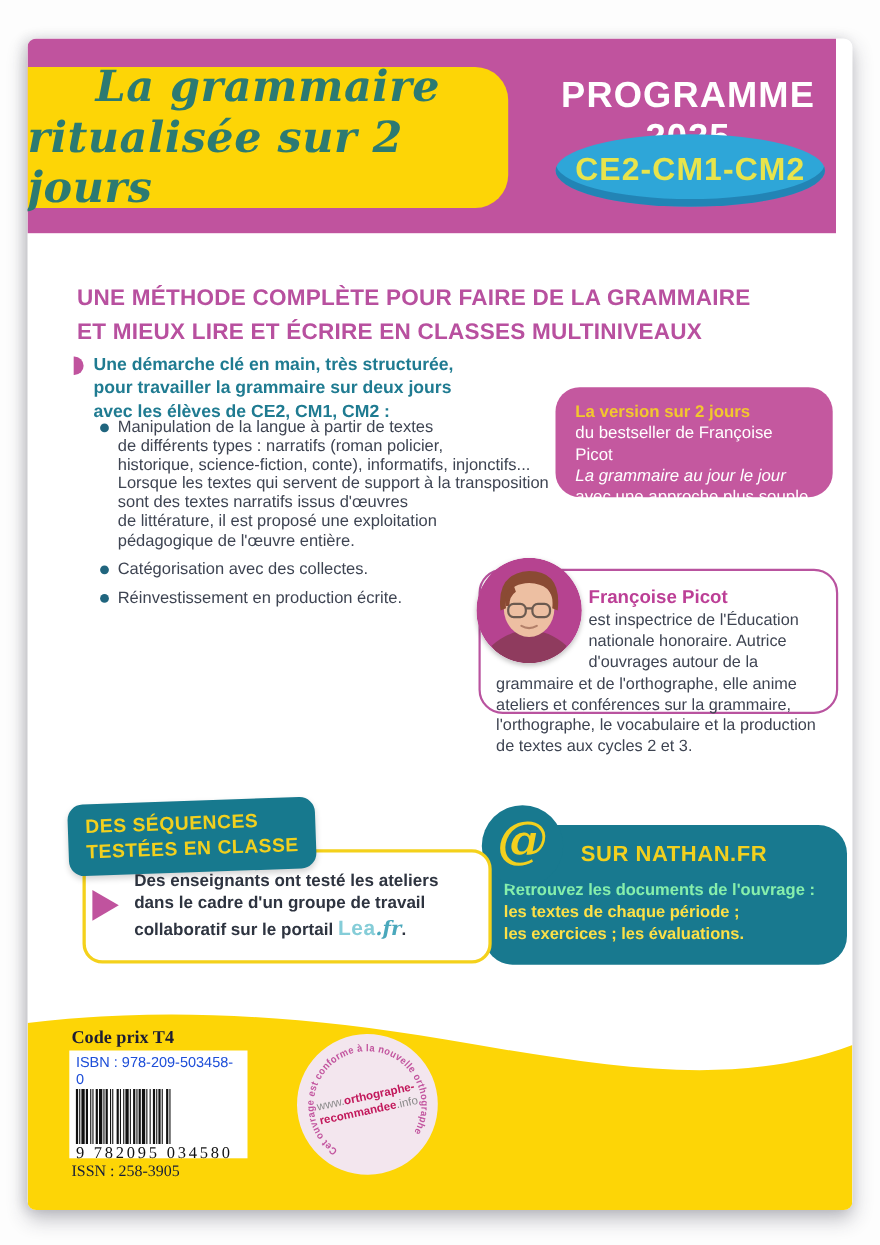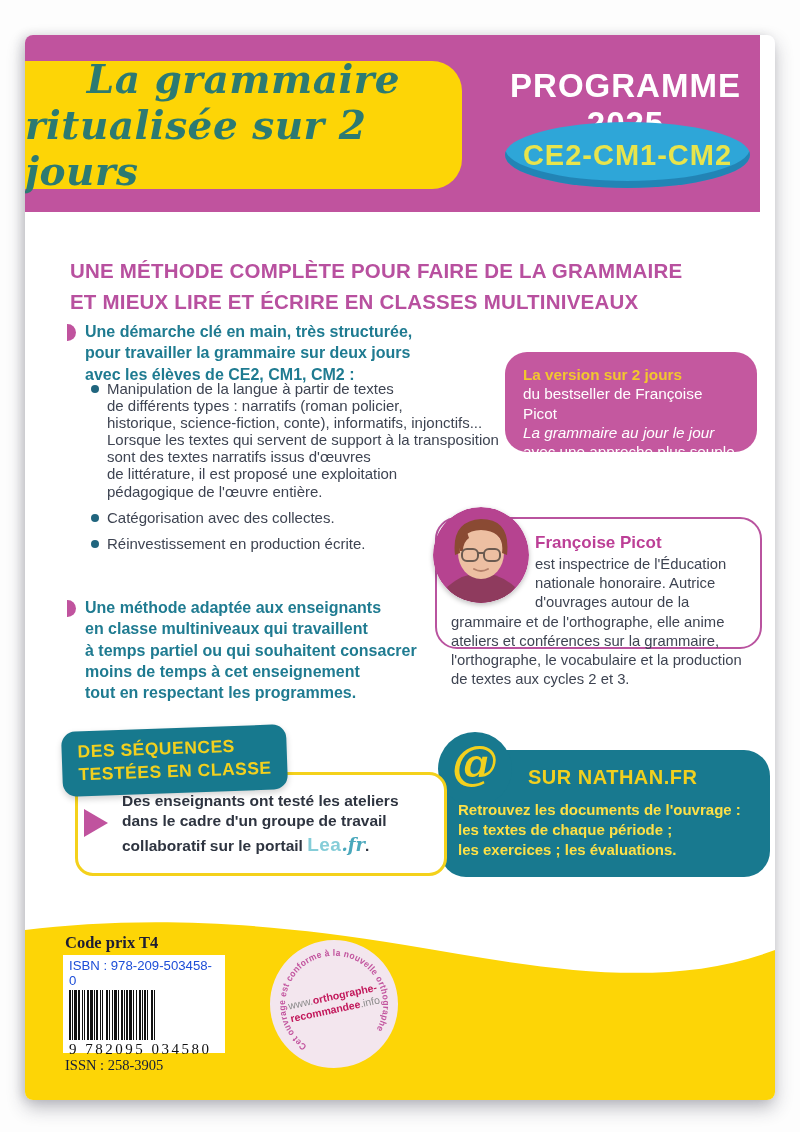--- a/index.html
+++ b/index.html
@@ -129,14 +129,6 @@
       </div>
     </div>
 
-    <div class="point p2">
-      <div class="point-marker"></div>
-      <div class="point-text">Une méthode adaptée aux enseignants
-en classe multiniveaux qui travaillent
-à temps partiel ou qui souhaitent consacrer
-moins de temps à cet enseignement
-tout en respectant les programmes.</div>
-    </div>
 
     <div class="version-box">
       <span class="vb-title">La version sur 2 jours</span><br>

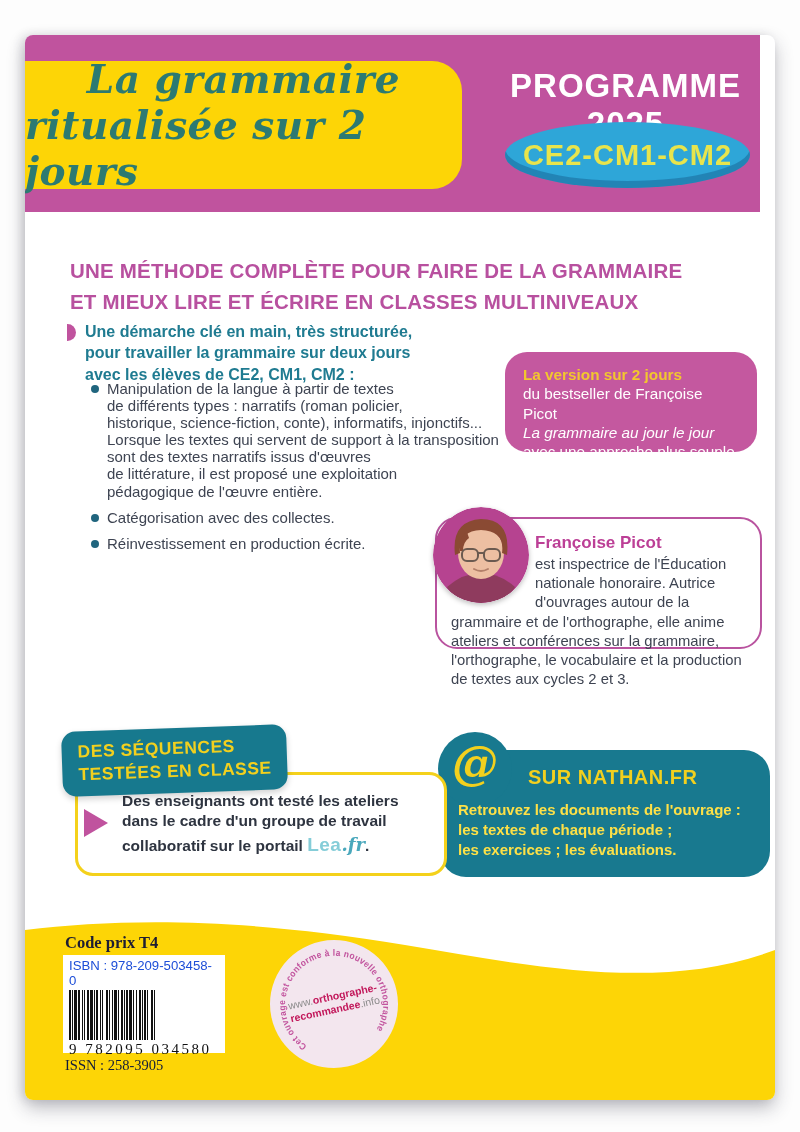--- a/index.html
+++ b/index.html
@@ -64,7 +64,7 @@
   .at-sign{position:absolute;left:12px;top:-14px;color:#f2d01e;font-family:"DejaVu Serif",serif;
     font-style:italic;font-weight:700;font-size:46px;}
   .nathan-title{margin:16px 0 0 88px;color:#f2d01e;font-weight:800;font-size:20px;letter-spacing:.5px;}
-  .nathan-lead{margin:12px 0 0 18px;color:#fde047;font-weight:800;font-size:15px;}
+  .nathan-lead{margin:12px 0 0 18px;color:#86efac;font-weight:800;font-size:15px;}
   .nathan-body{margin:2px 0 0 18px;color:#fde047;font-weight:600;font-size:15px;line-height:1.35;white-space:pre-line;}
   
   .wave{position:absolute;left:0;top:880px;width:750px;height:185px;}

